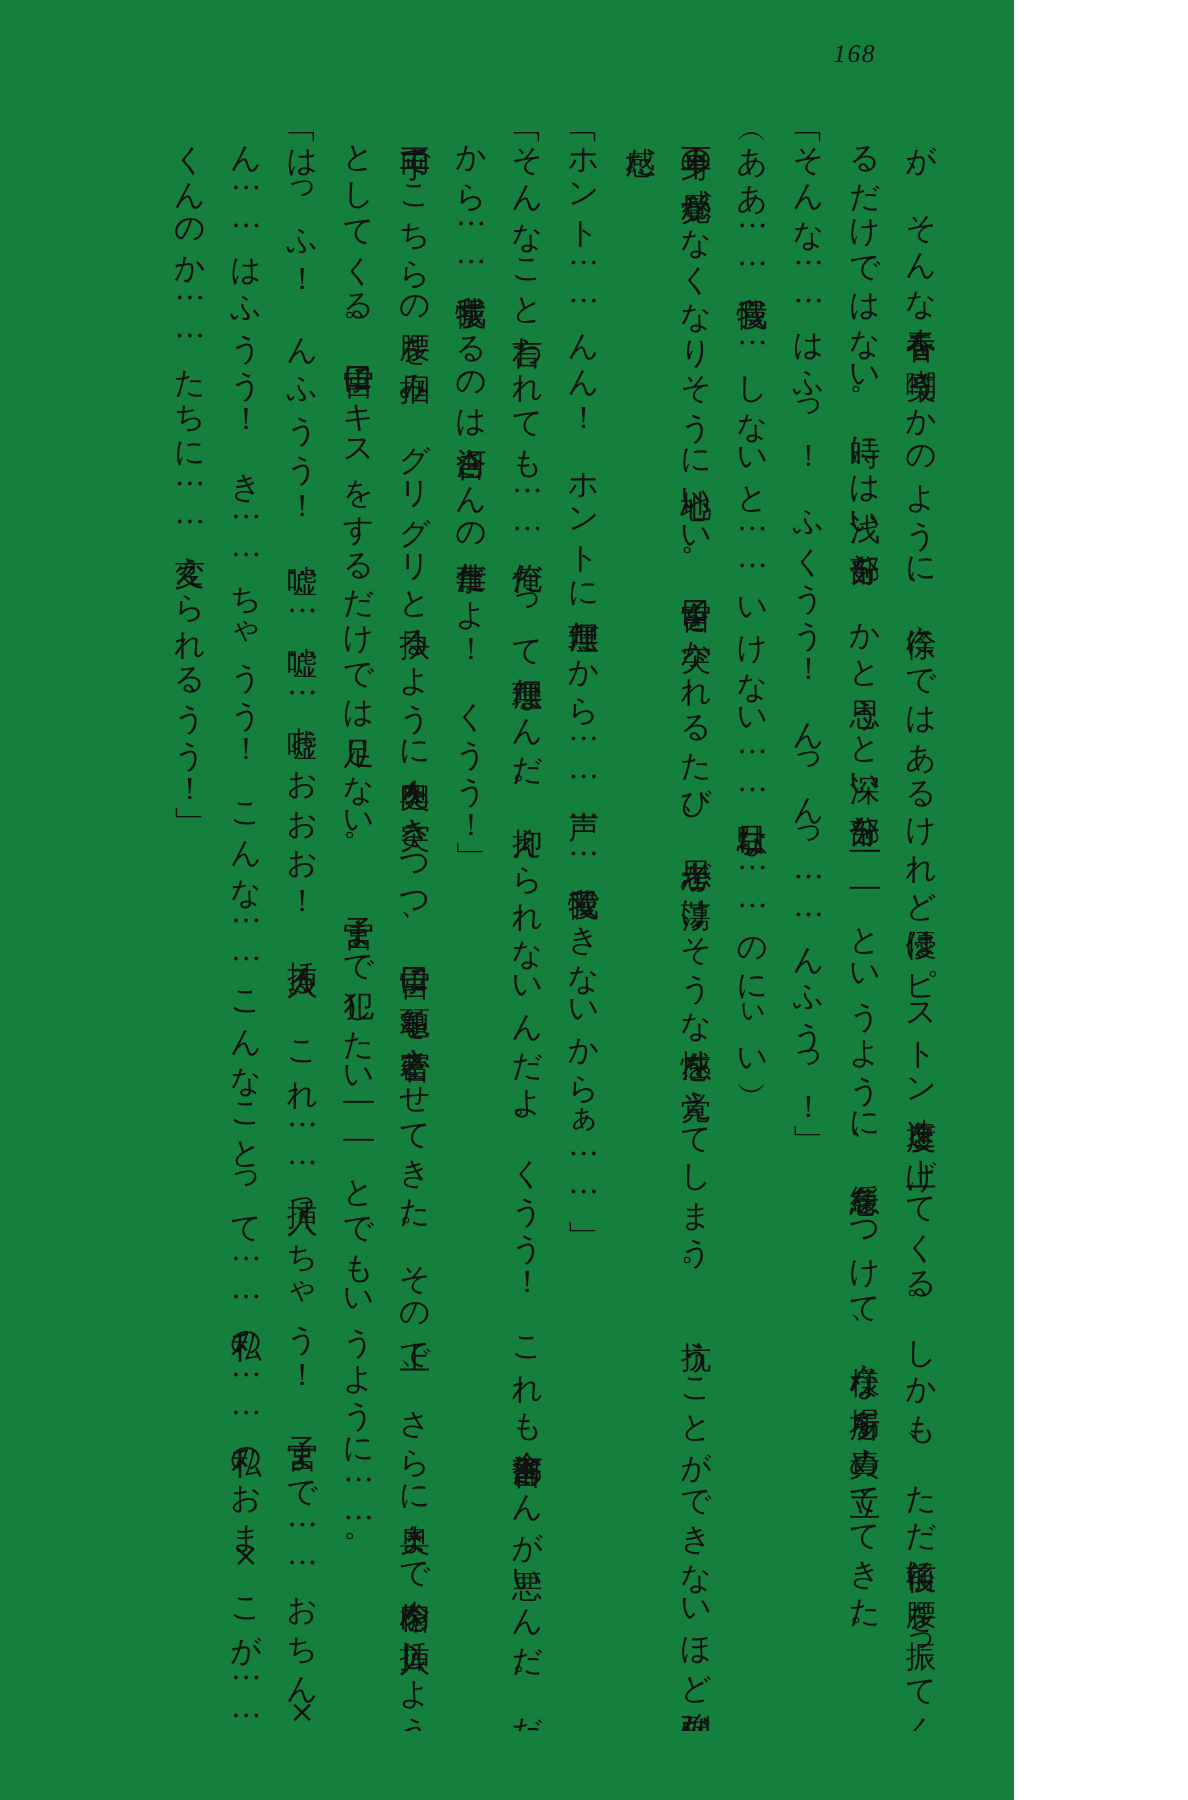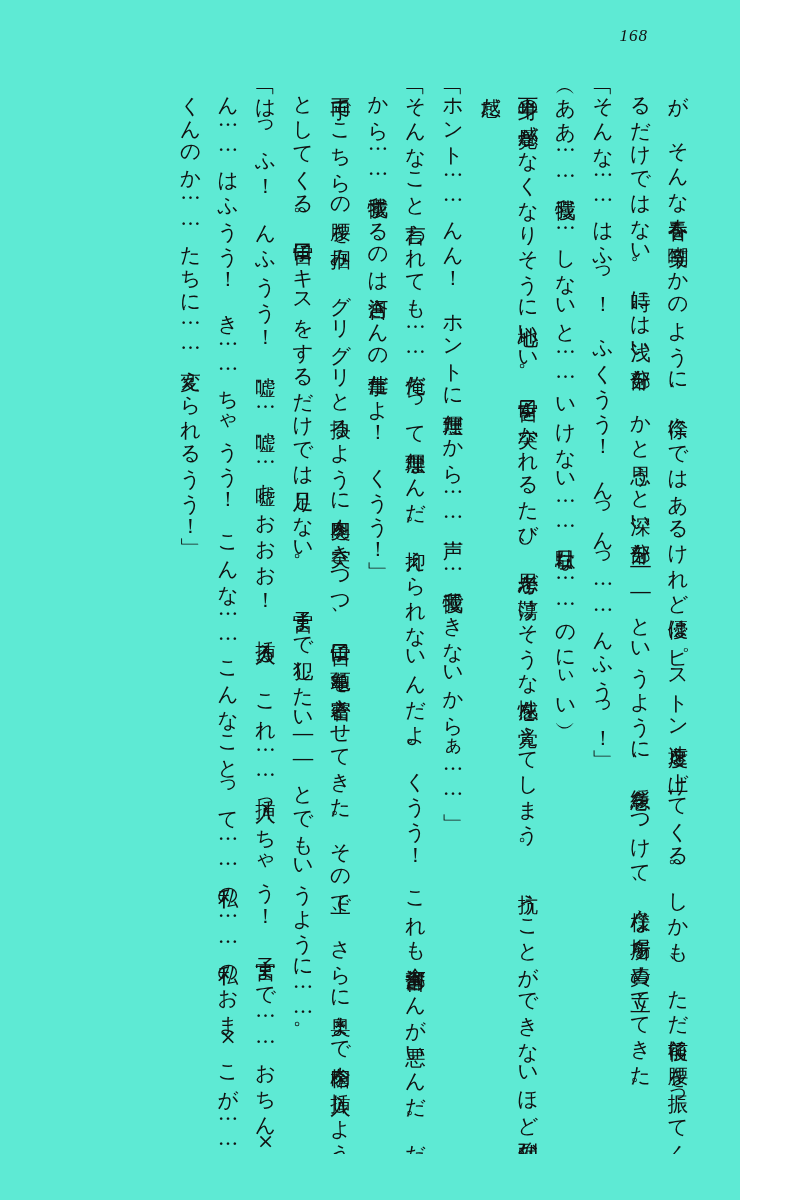--- a/index.html
+++ b/index.html
@@ -16,9 +16,9 @@
   }
   .page {
     position: relative;
-    width: 740px;
+    width: 676px;
     height: 1200px;
-    background: #5eead4;
+    background: #15803d;
     box-sizing: border-box;
   }
   .page-number {

